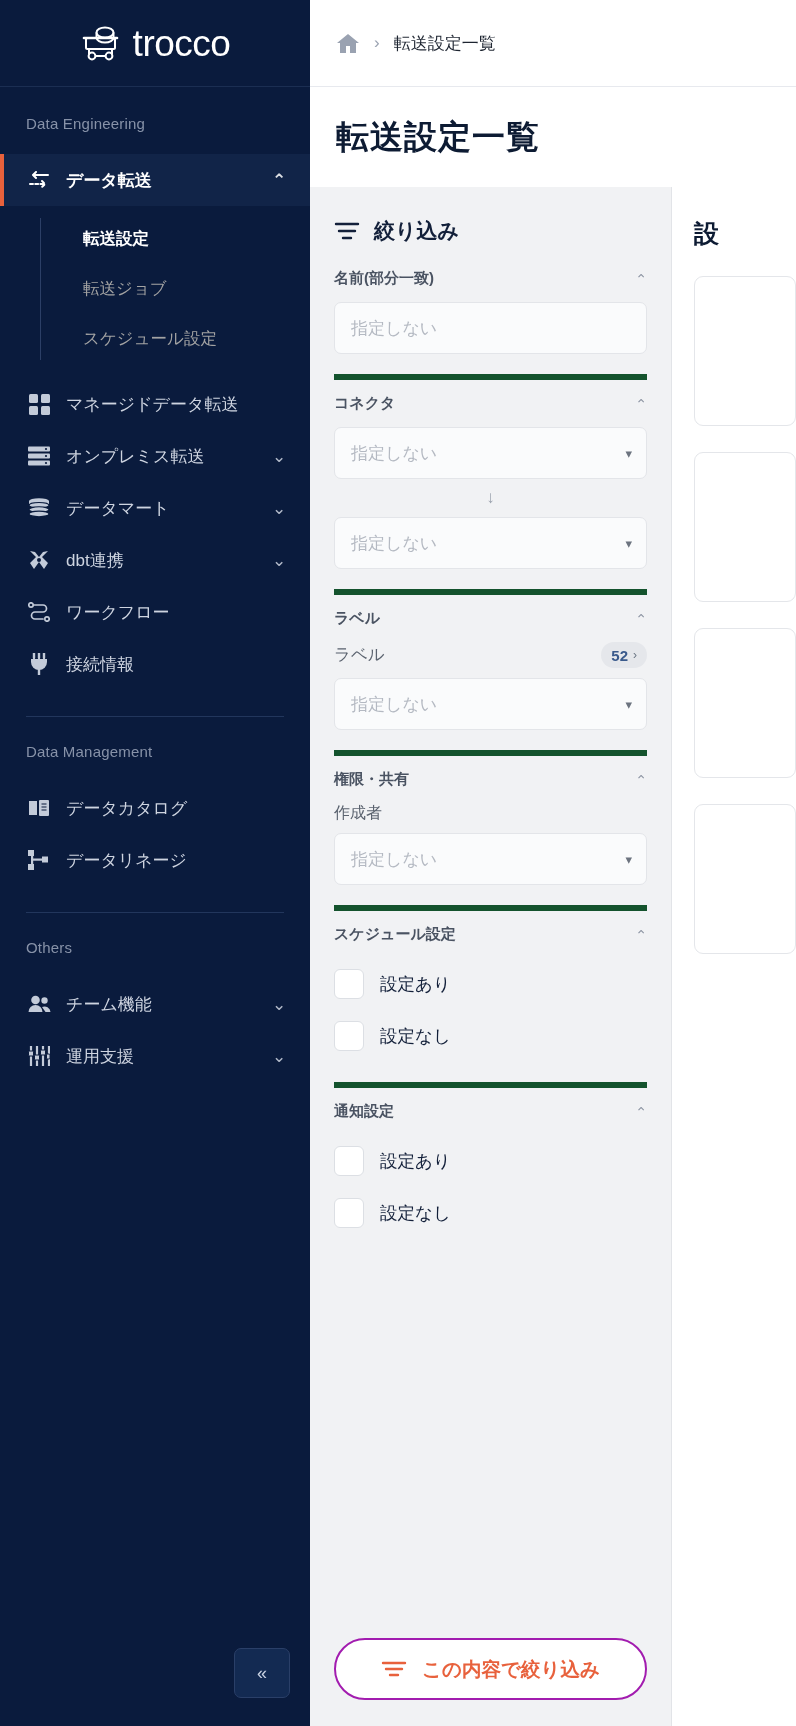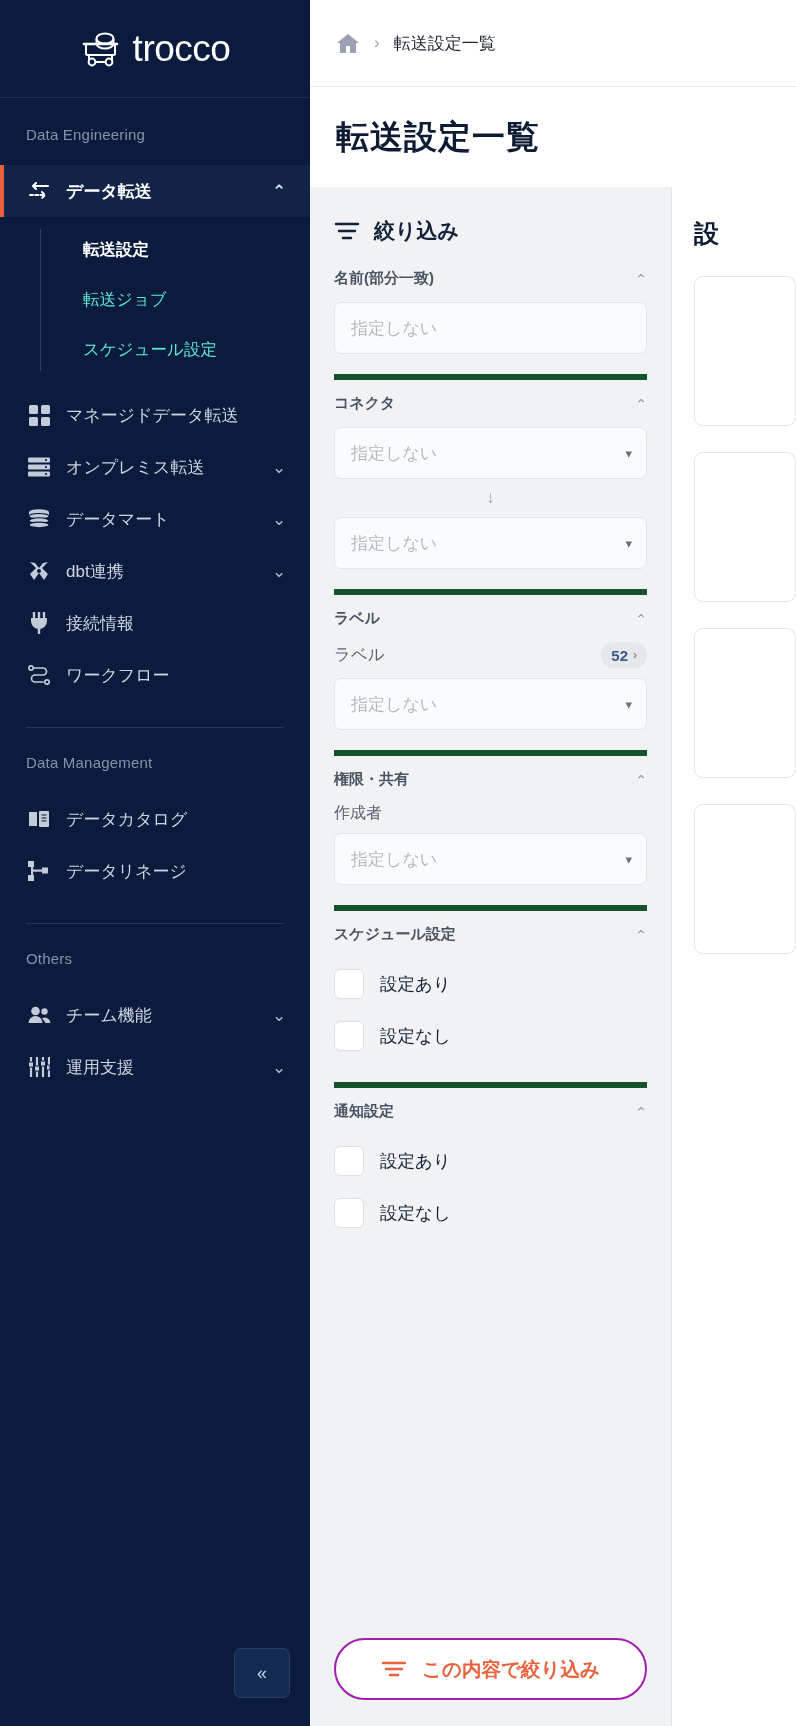--- a/index.html
+++ b/index.html
@@ -19,7 +19,7 @@
     position: relative;
   }
   .logo-area {
-    height: 98px; display: flex; align-items: center; justify-content: center;
+    height: 87px; display: flex; align-items: center; justify-content: center;
     border-bottom: 1px solid #1b2e52;
   }
   .logo-wrap { display: flex; align-items: center; gap: 11px; }

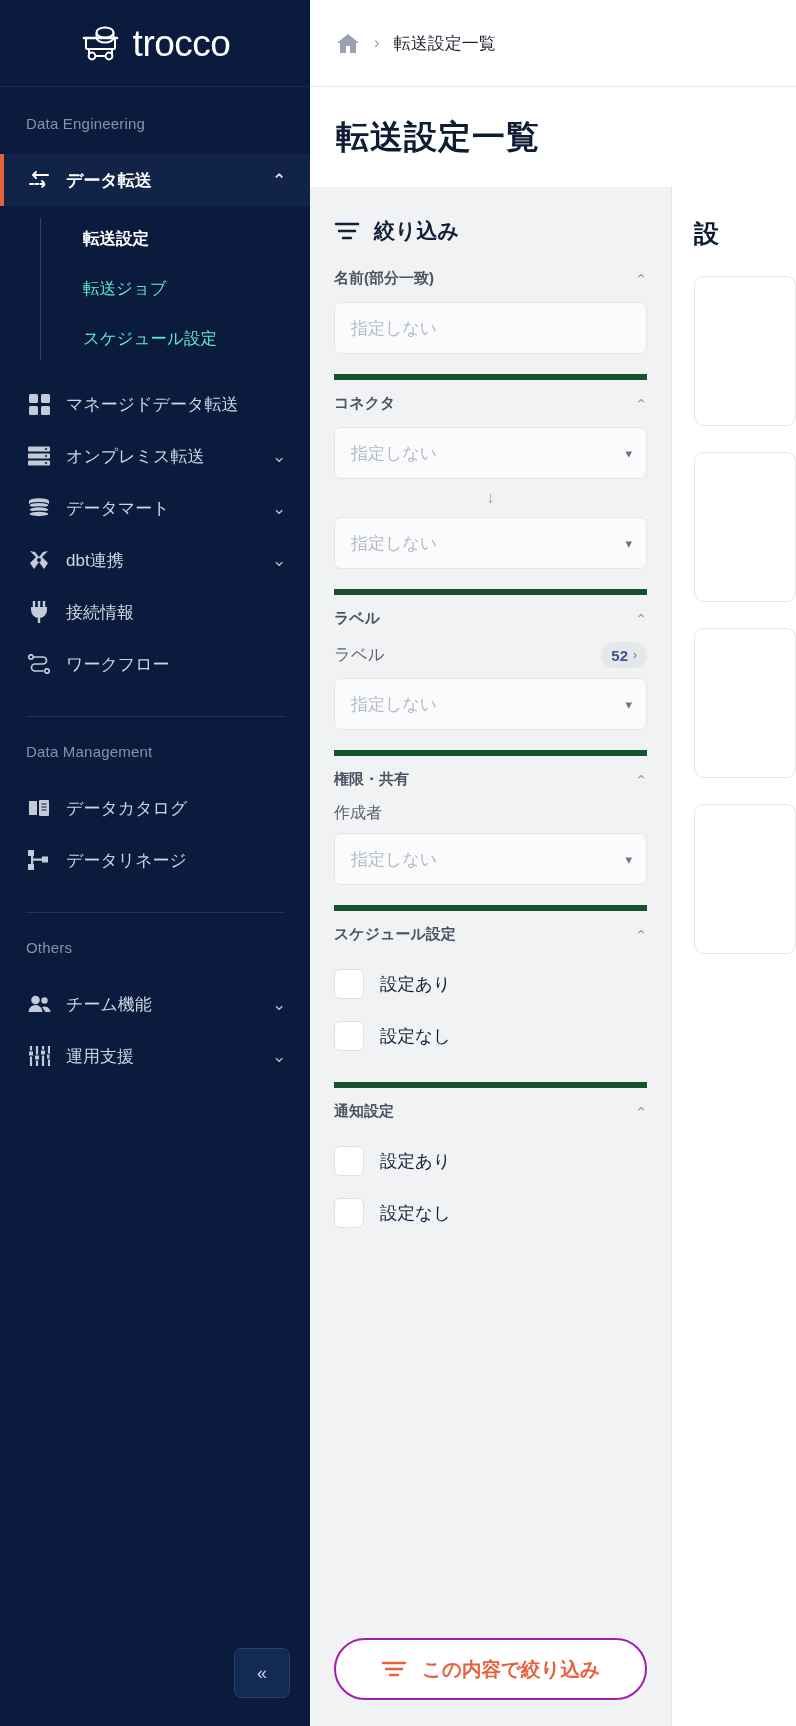--- a/index.html
+++ b/index.html
@@ -52,7 +52,7 @@
   }
   .sub-item {
     height: 50px; display: flex; align-items: center;
-    color: #5eead4; font-size: 16.5px; padding-left: 31px;
+    color: #a3a3a3; font-size: 16.5px; padding-left: 31px;
   }
   .sub-item.current { color: #ffffff; font-weight: 700; }
   .nav-divider { height: 1px; background: #22365c; margin: 26px 26px; }

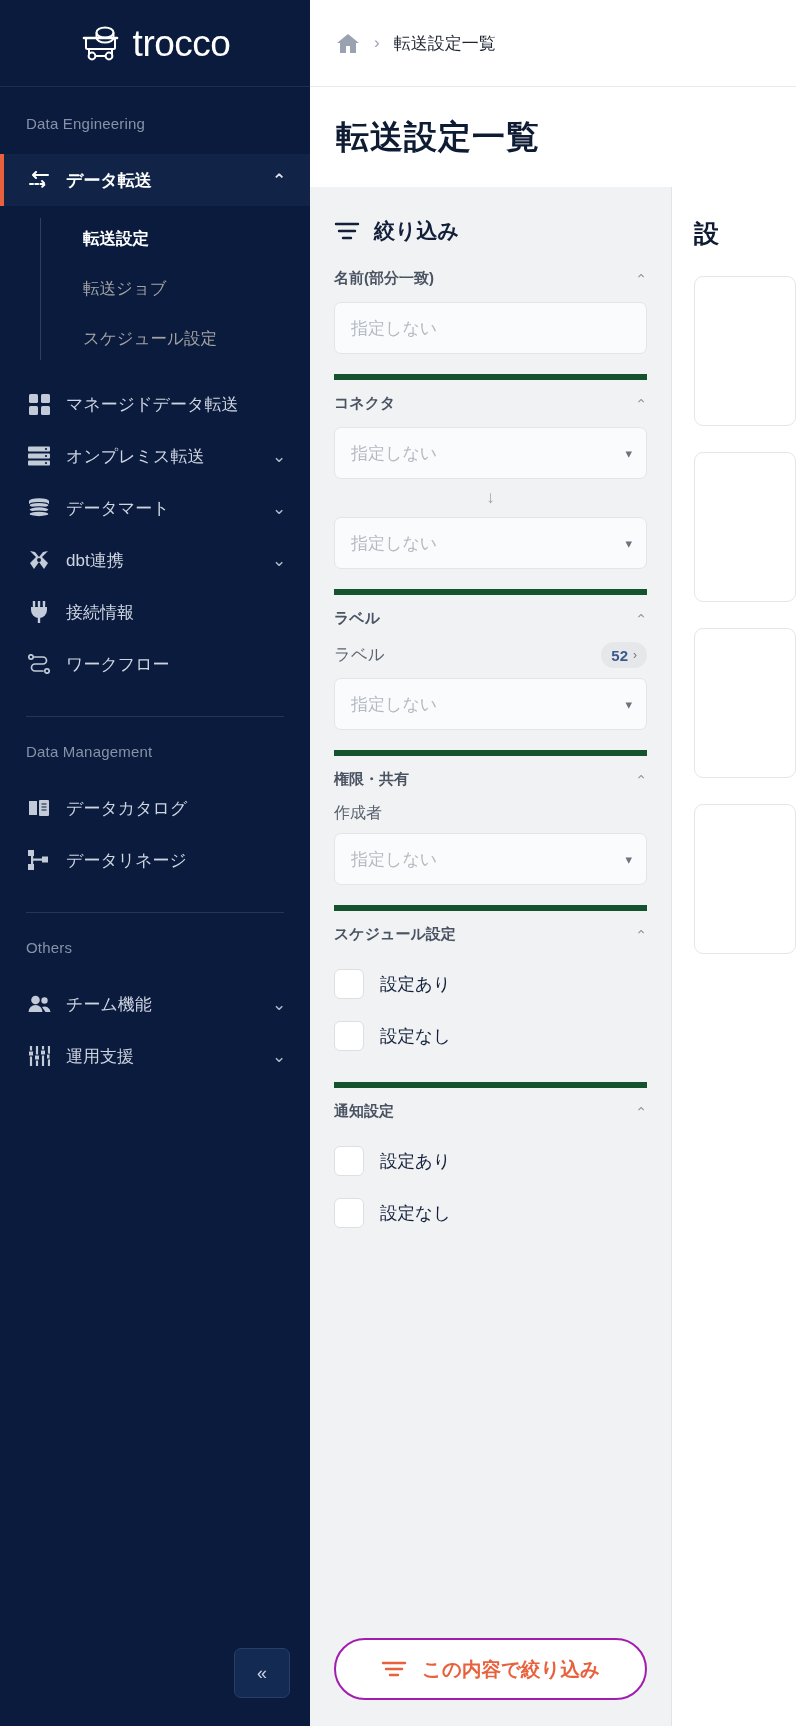--- a/index.html
+++ b/index.html
@@ -250,6 +250,18 @@
 
       <div class="nav-item">
         <span class="nav-icon">
+          <svg width="22" height="20" viewBox="0 0 22 20">
+            <circle cx="3" cy="3" r="2.2" fill="none" stroke="#c3cbd9" stroke-width="1.7"></circle>
+            <path d="M6 3 h9 a3.5 3.5 0 0 1 0 7 h-8 a3.5 3.5 0 0 0 0 7 h8" fill="none" stroke="#c3cbd9" stroke-width="1.7" stroke-linecap="round"></path>
+            <circle cx="19" cy="17" r="2.2" fill="none" stroke="#c3cbd9" stroke-width="1.7"></circle>
+          </svg>
+        </span>
+        <span class="nav-label">ワークフロー</span>
+        <span class="chev"></span>
+      </div>
+
+      <div class="nav-item">
+        <span class="nav-icon">
           <svg width="20" height="22" viewBox="0 0 20 22">
             <path d="M5 0 v5 M10 0 v5 M15 0 v5" stroke="#c3cbd9" stroke-width="2.4" stroke-linecap="round"></path>
             <path d="M2 6 h16 v3 a8 8 0 0 1 -16 0 Z" fill="#c3cbd9"></path>
@@ -257,18 +269,6 @@
           </svg>
         </span>
         <span class="nav-label">接続情報</span>
-        <span class="chev"></span>
-      </div>
-
-      <div class="nav-item">
-        <span class="nav-icon">
-          <svg width="22" height="20" viewBox="0 0 22 20">
-            <circle cx="3" cy="3" r="2.2" fill="none" stroke="#c3cbd9" stroke-width="1.7"></circle>
-            <path d="M6 3 h9 a3.5 3.5 0 0 1 0 7 h-8 a3.5 3.5 0 0 0 0 7 h8" fill="none" stroke="#c3cbd9" stroke-width="1.7" stroke-linecap="round"></path>
-            <circle cx="19" cy="17" r="2.2" fill="none" stroke="#c3cbd9" stroke-width="1.7"></circle>
-          </svg>
-        </span>
-        <span class="nav-label">ワークフロー</span>
         <span class="chev"></span>
       </div>
 

